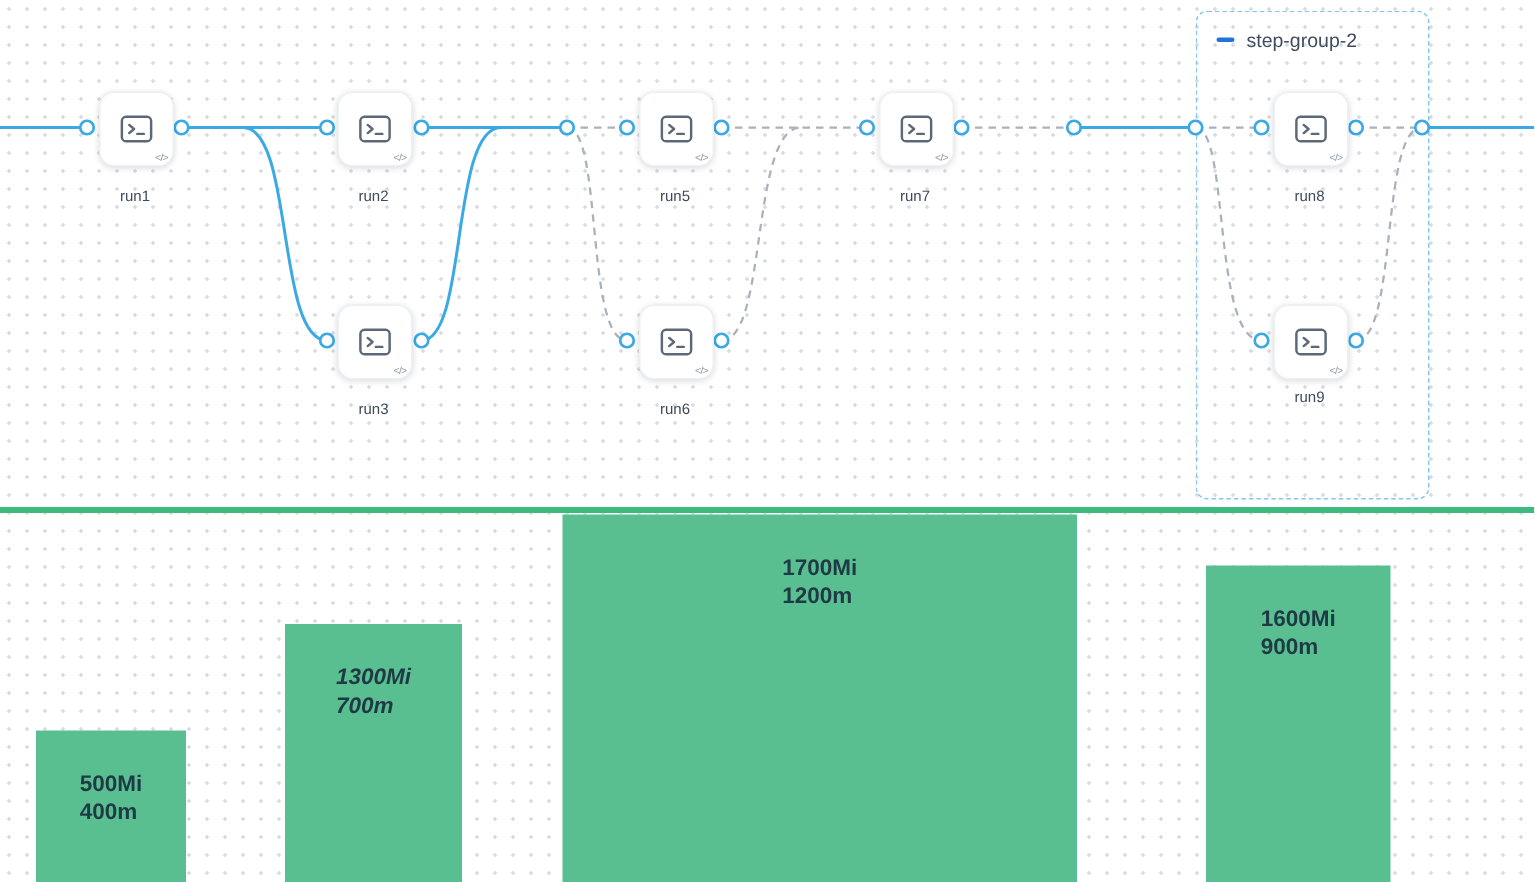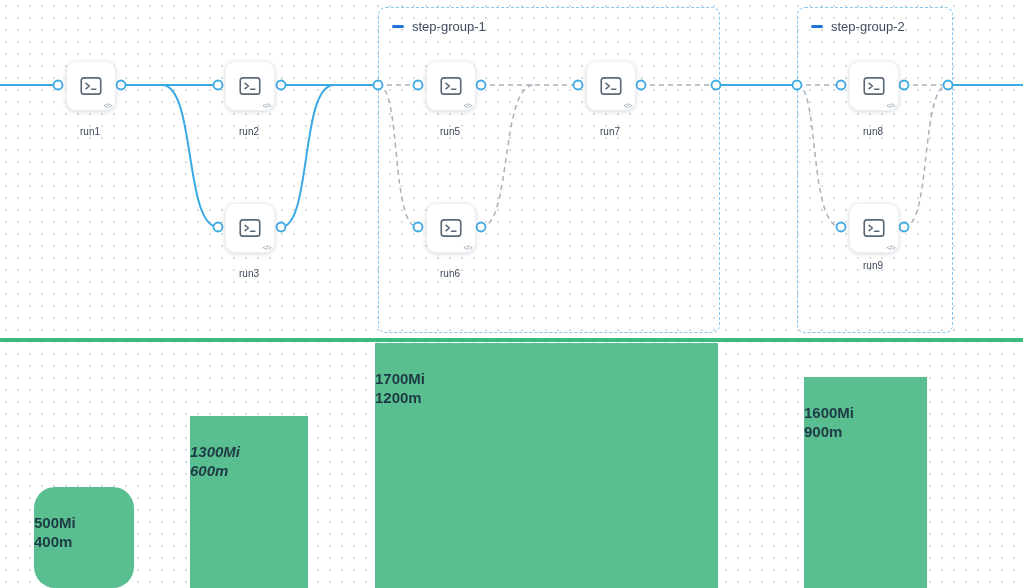--- a/index.html
+++ b/index.html
@@ -42,12 +42,6 @@
 
 <div class="canvas">
 
-  <div class="group group-1">
-    <div class="group-header">
-      <span class="group-dash"></span>
-      <span class="group-label">step-group-1</span>
-    </div>
-  </div>
   <div class="group group-2">
     <div class="group-header">
       <span class="group-dash"></span>

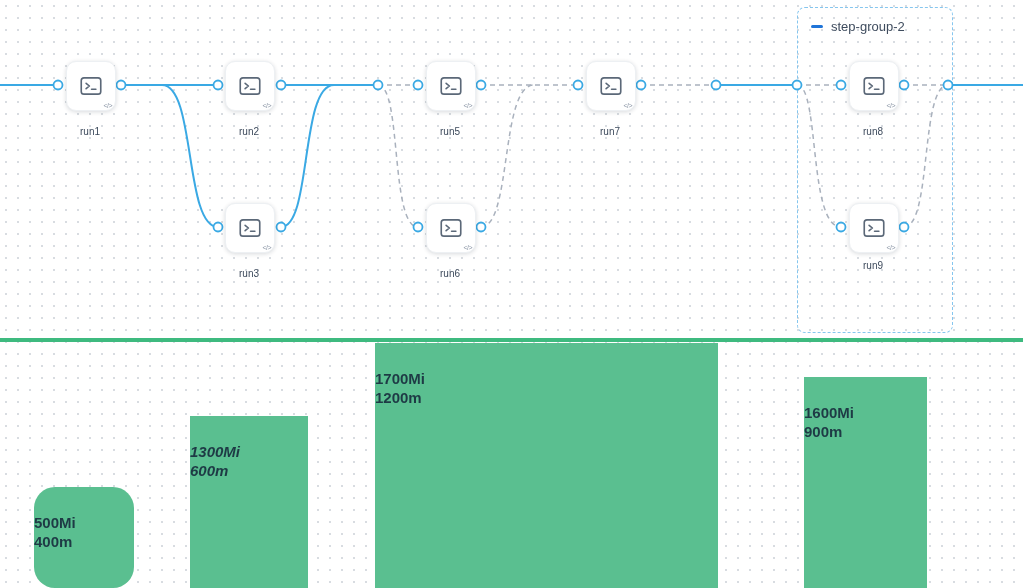--- a/index.html
+++ b/index.html
@@ -30,7 +30,7 @@
   .code-glyph{position:absolute;right:3px;bottom:1px;font-size:7px;color:#8a95a5;letter-spacing:-0.5px;}
   .node-label{position:absolute;width:64px;text-align:center;font-size:10px;color:#3d4a5c;}
   .divider{position:absolute;left:0;top:338px;width:1023px;height:4px;background:#3eba7f;}
-  .bar{position:absolute;bottom:0;background:#5abf90;display:flex;}
+  .bar{position:absolute;bottom:0;background:#5abf90;display:flex;justify-content:center;}
   .bar-text{margin-top:26px;font-size:15px;font-weight:bold;color:#1e3a45;line-height:19px;text-align:left;}
   .bar-1{left:34px;width:100px;height:101px;border-radius:21px;}
   .bar-2{left:190px;width:118px;height:172px;font-style:italic;}

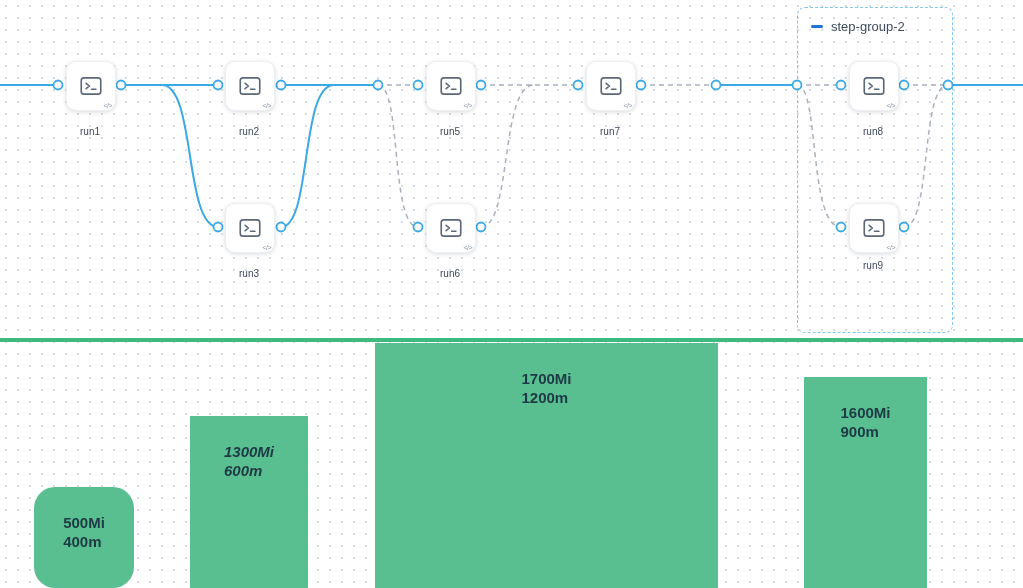--- a/index.html
+++ b/index.html
@@ -176,7 +176,7 @@
   <div class="bar bar-2">
     <div class="bar-text">
       <div>1300Mi</div>
-      <div>600m</div>
+      <div>700m</div>
     </div>
   </div>
   <div class="bar bar-3">

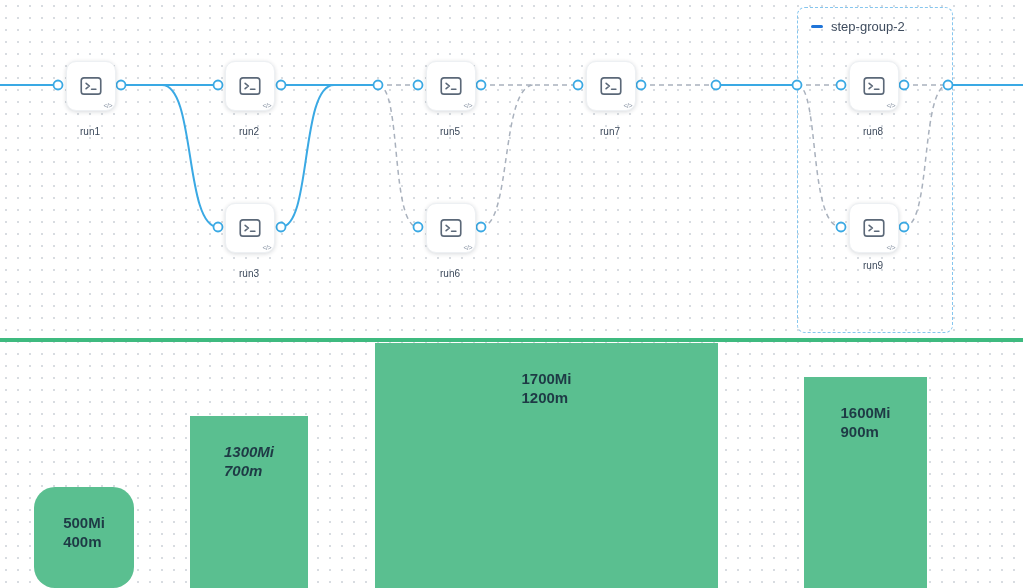--- a/index.html
+++ b/index.html
@@ -32,7 +32,7 @@
   .divider{position:absolute;left:0;top:338px;width:1023px;height:4px;background:#3eba7f;}
   .bar{position:absolute;bottom:0;background:#5abf90;display:flex;justify-content:center;}
   .bar-text{margin-top:26px;font-size:15px;font-weight:bold;color:#1e3a45;line-height:19px;text-align:left;}
-  .bar-1{left:34px;width:100px;height:101px;border-radius:21px;}
+  .bar-1{left:24px;width:100px;height:101px;}
   .bar-2{left:190px;width:118px;height:172px;font-style:italic;}
   .bar-3{left:375px;width:343px;height:245px;}
   .bar-4{left:804px;width:123px;height:211px;}

